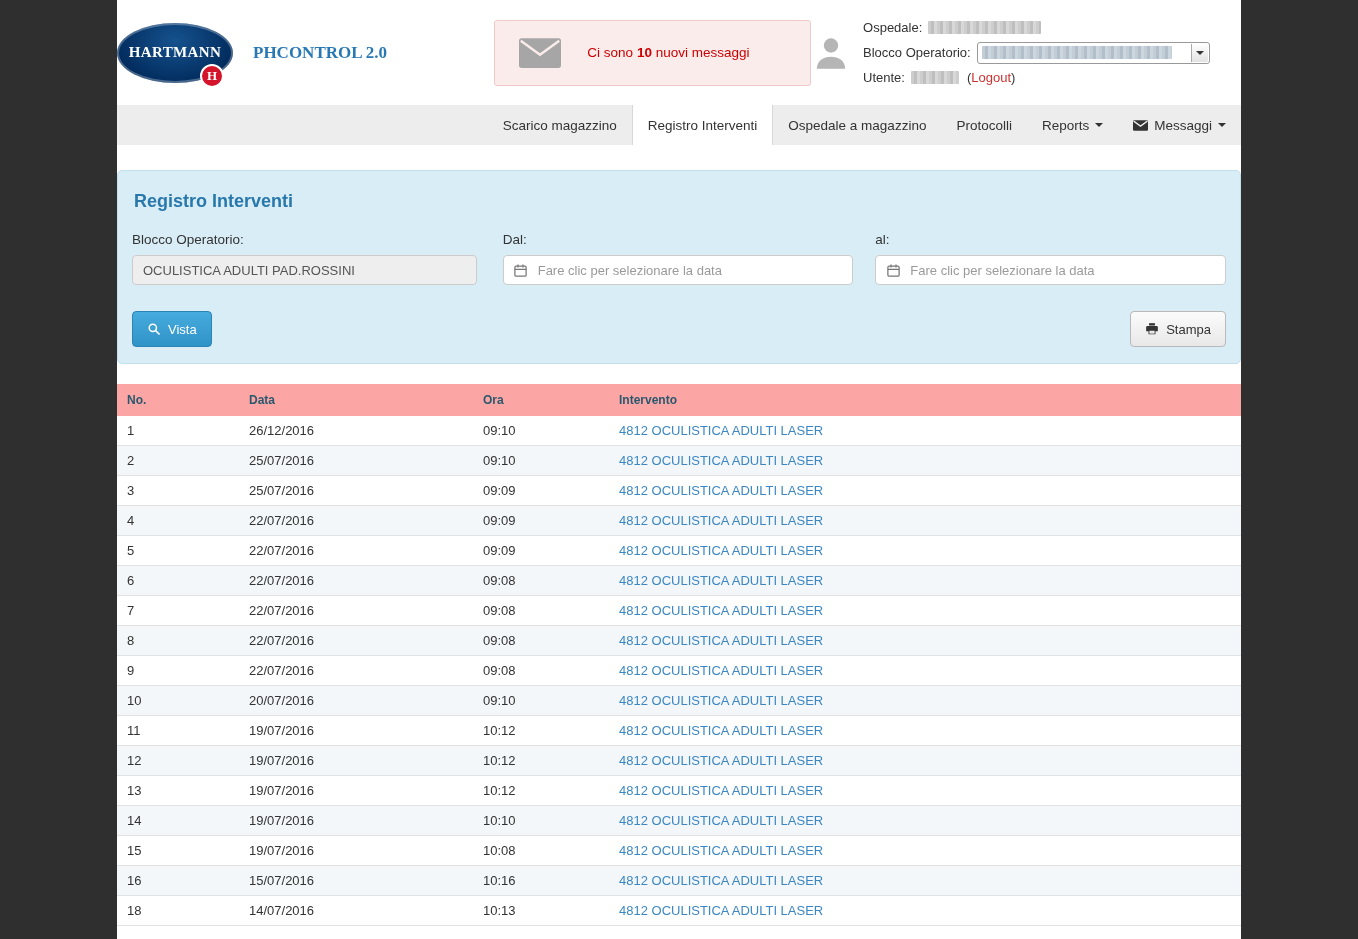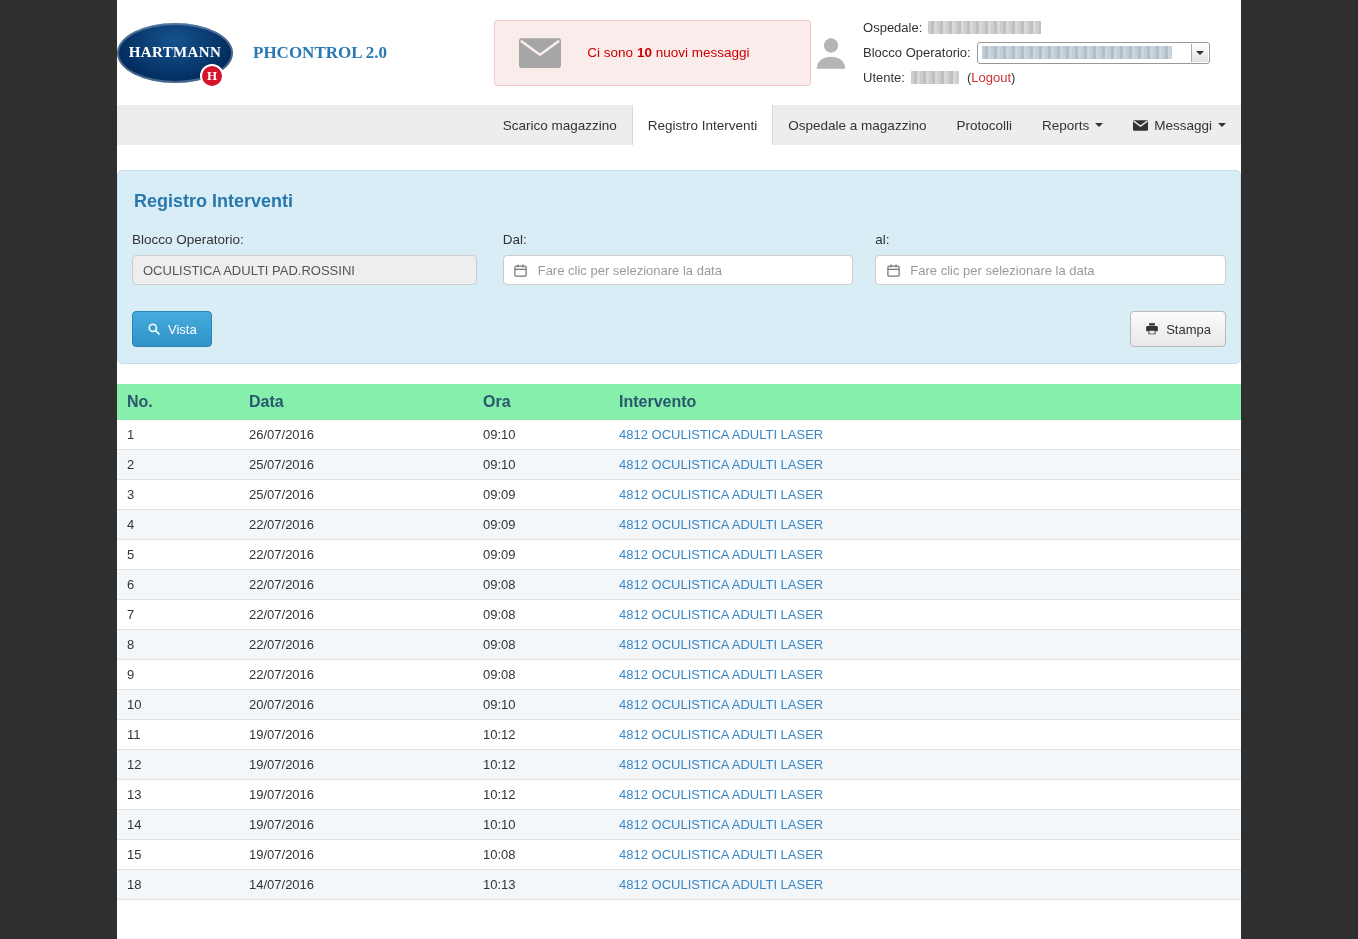--- a/index.html
+++ b/index.html
@@ -84,7 +84,7 @@
 
   
   .registry-table { width:100%; border-collapse:collapse; margin-top:20px; }
-  .registry-table th { background:#86efac; color:#29586e; font-weight:bold; font-size:16px;
+  .registry-table th { background:#fca5a5; color:#29586e; font-weight:bold; font-size:12px;
                        text-align:left; padding:9px 10px; }
   .registry-table td { font-size:13px; color:#333; padding:7px 10px; border-bottom:1px solid #e2e2e2; }
   .registry-table tr:nth-child(even) td { background:#f3f7fa; }

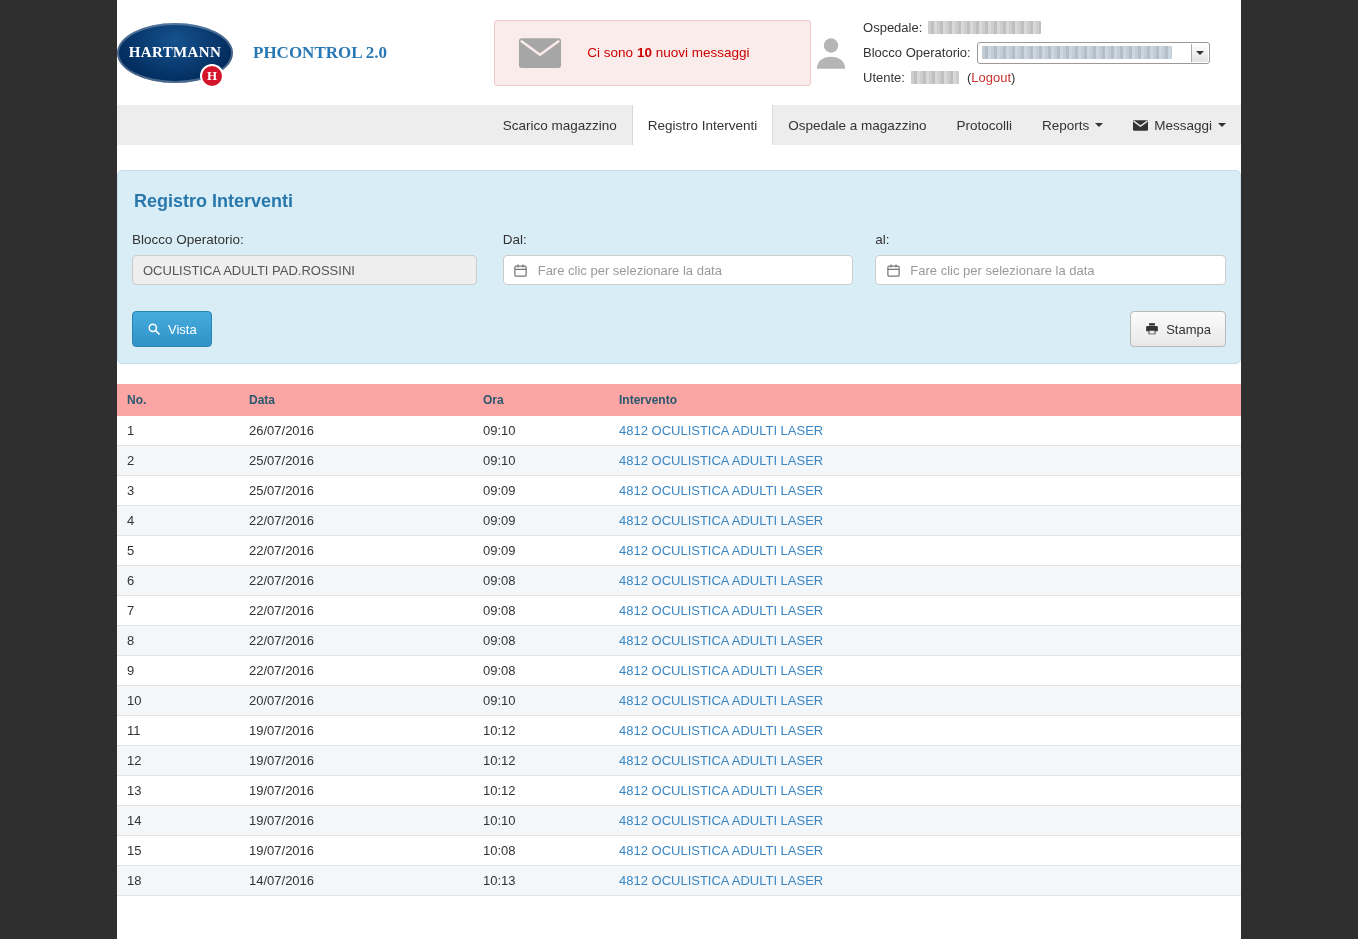--- a/index.html
+++ b/index.html
@@ -249,7 +249,7 @@
       <tbody>
           <tr>
         <td>1</td>
-        <td>26/07/2016</td>
+        <td>26/12/2016</td>
         <td>09:10</td>
         <td>
           <a class="ilink">4812 OCULISTICA ADULTI LASER</a>

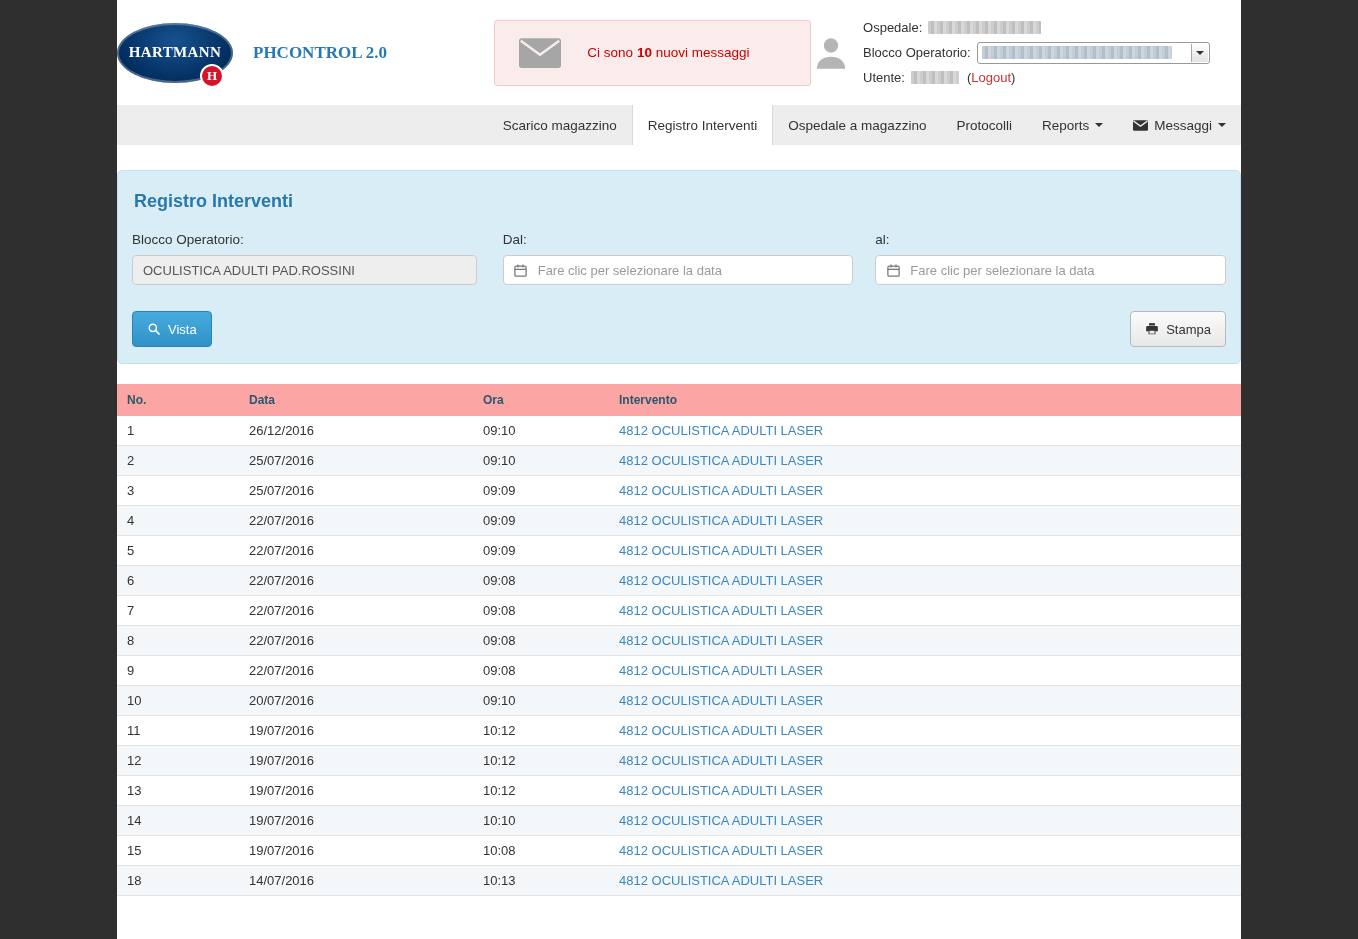--- a/index.html
+++ b/index.html
@@ -368,6 +368,14 @@
         </td>
       </tr>
           <tr>
+        <td>16</td>
+        <td>15/07/2016</td>
+        <td>10:16</td>
+        <td>
+          <a class="ilink">4812 OCULISTICA ADULTI LASER</a>
+        </td>
+      </tr>
+          <tr>
         <td>18</td>
         <td>14/07/2016</td>
         <td>10:13</td>

